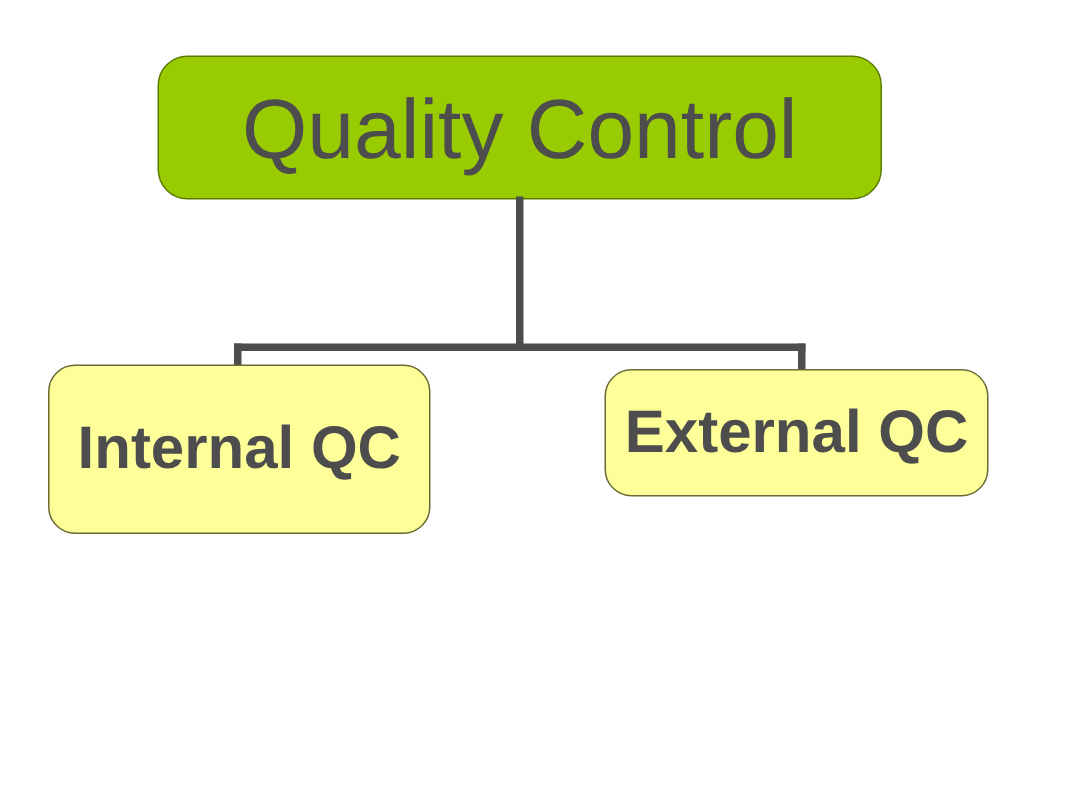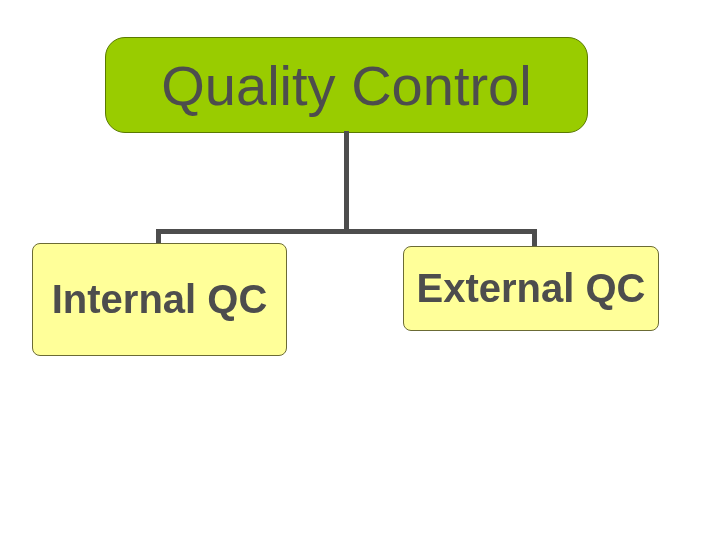--- a/index.html
+++ b/index.html
@@ -42,7 +42,7 @@
   .node-child {
     background: var(--child-fill, #ffff99);
     border: 1px solid var(--child-border, #6b6b35);
-    border-radius: 8px;
+    border-radius: 18px;
   }
   .node-child .label {
     font-size: 40px;

